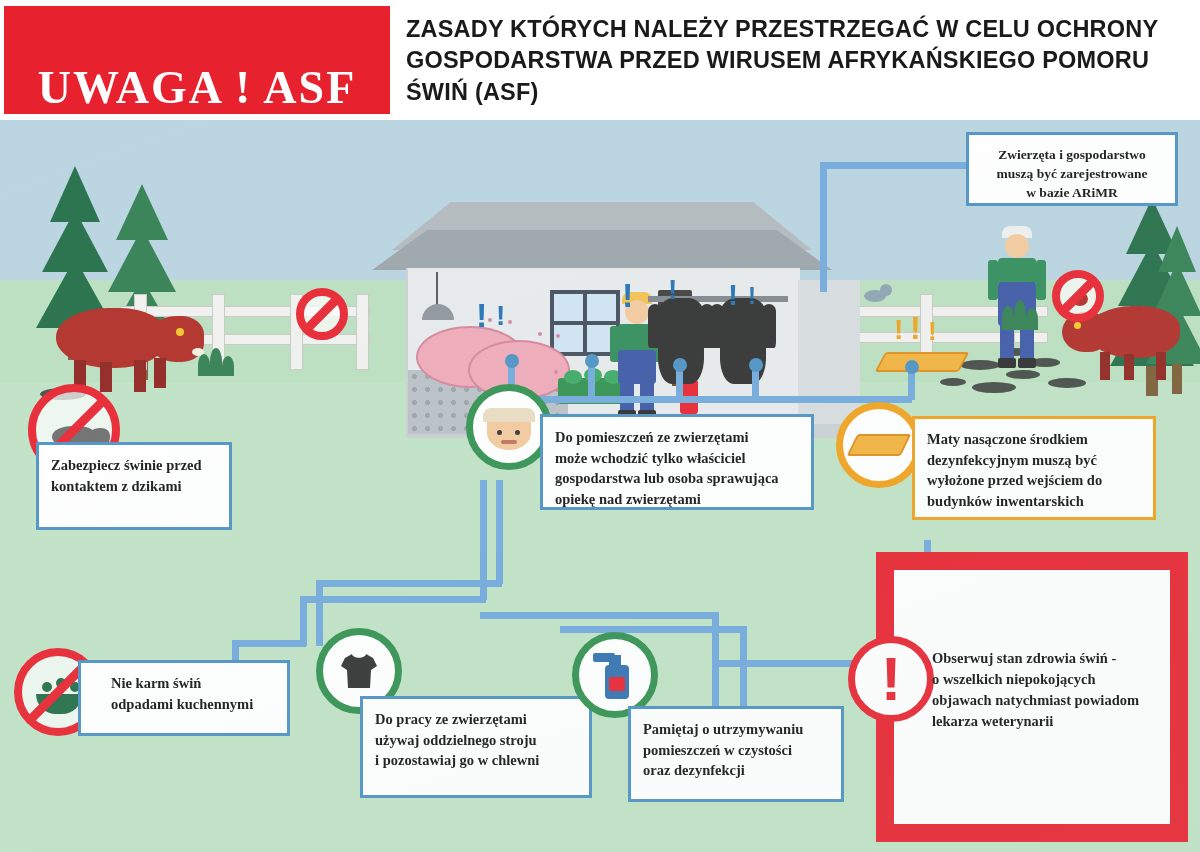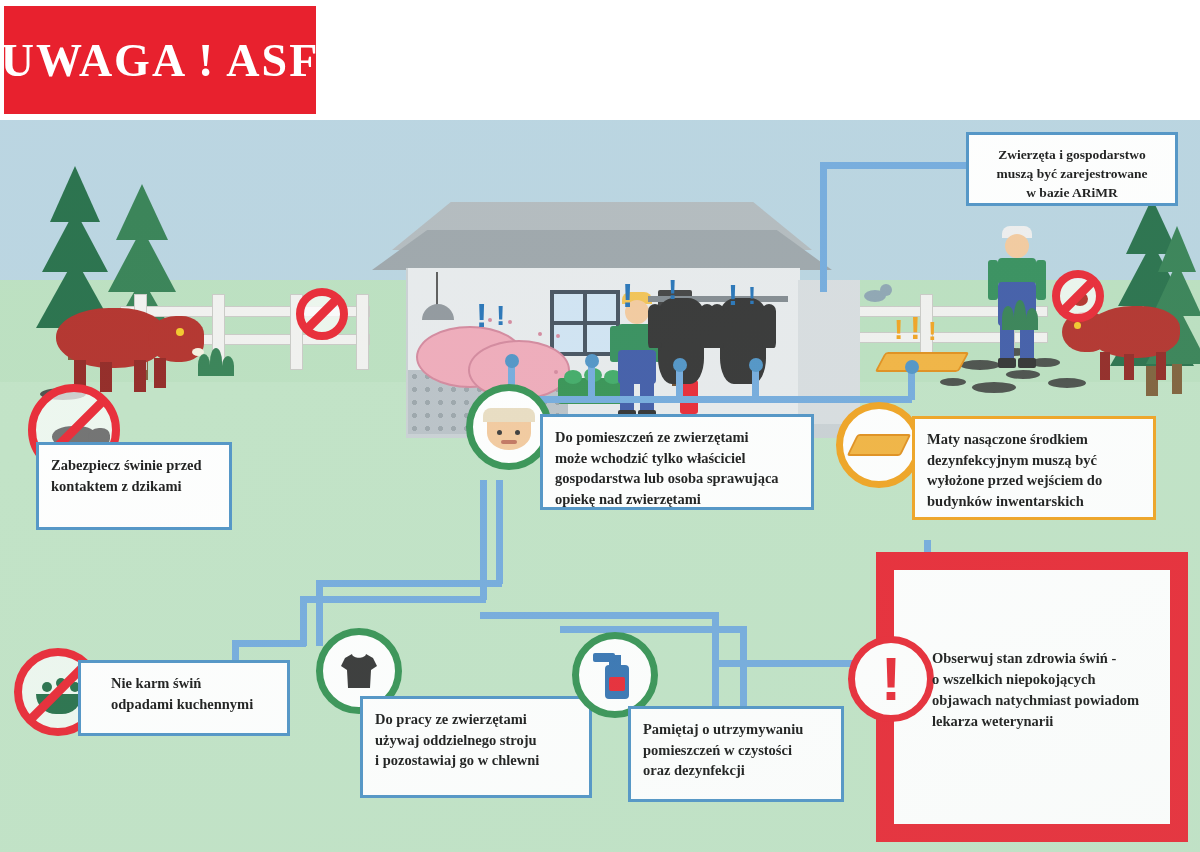--- a/index.html
+++ b/index.html
@@ -211,6 +211,7 @@
     <div class="header-red">
       <div class="uwaga">UWAGA ! ASF</div>
     </div>
+    <div class="header-title">ZASADY KTÓRYCH NALEŻY PRZESTRZEGAĆ W CELU OCHRONY GOSPODARSTWA PRZED WIRUSEM AFRYKAŃSKIEGO POMORU ŚWIŃ (ASF)</div>
   </div>
 
   <div class="scene">

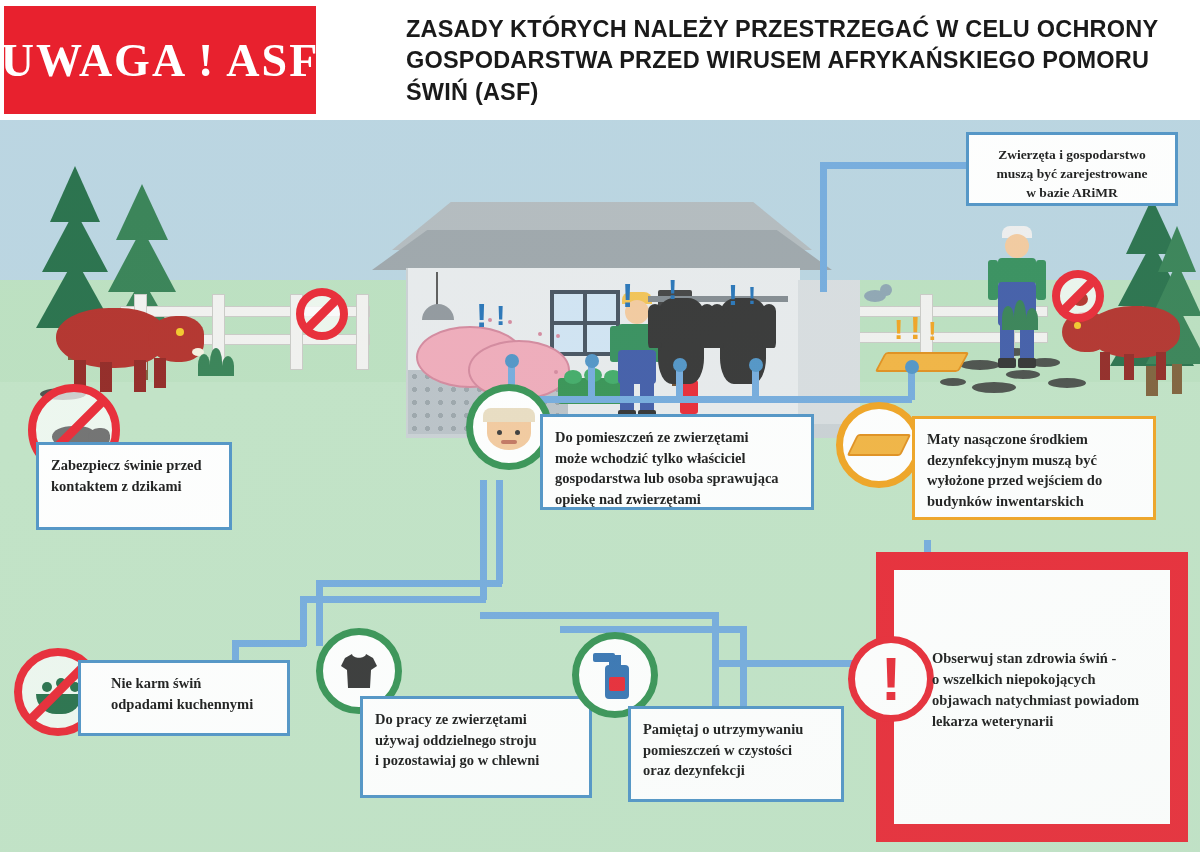--- a/index.html
+++ b/index.html
@@ -21,9 +21,9 @@
     background:#ffffff;
   }
   .header-red{
-    position:absolute;left:4px;top:6px;width:312px;height:108px;
+    position:absolute;left:4px;top:6px;width:386px;height:108px;
     background:#e8212e;
-    display:flex;align-items:center;justify-content:center;
+    display:flex;align-items:flex-end;justify-content:center;
   }
   .header-red .uwaga{
     font-family:"Liberation Serif", serif;

